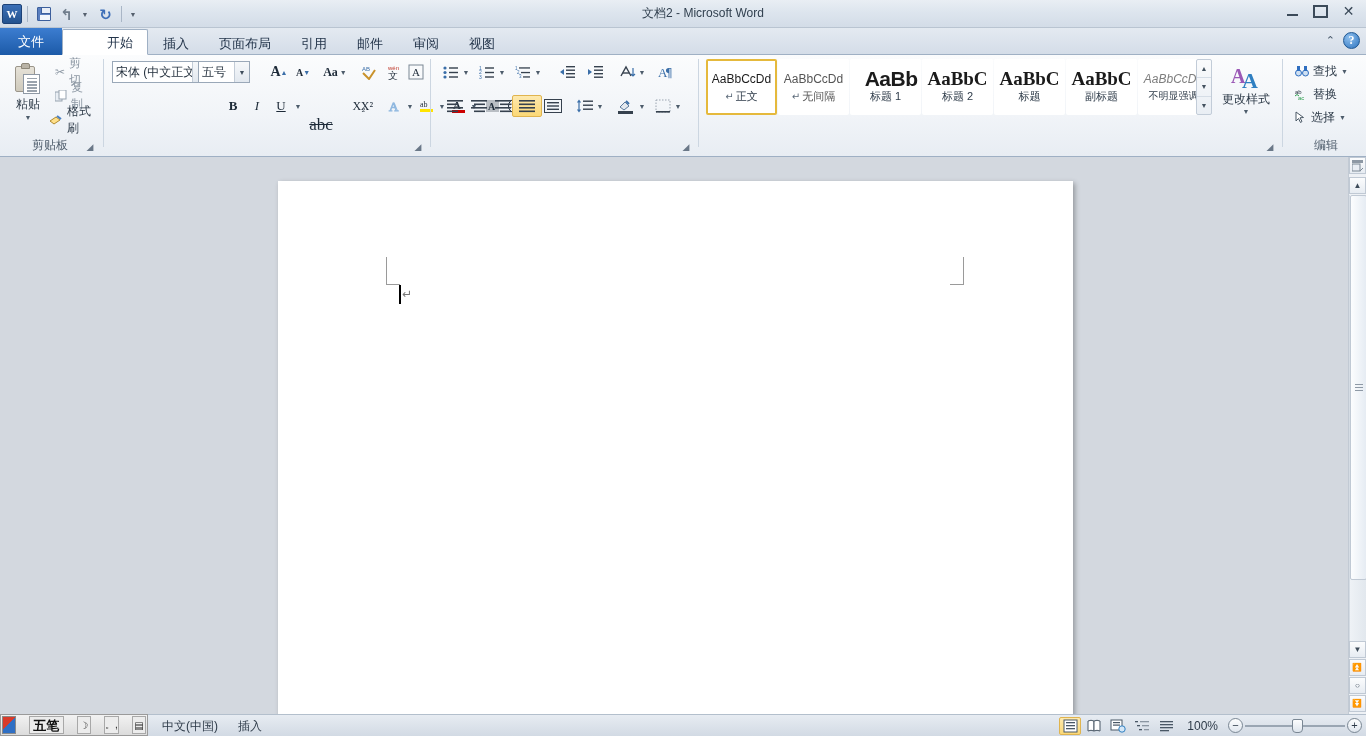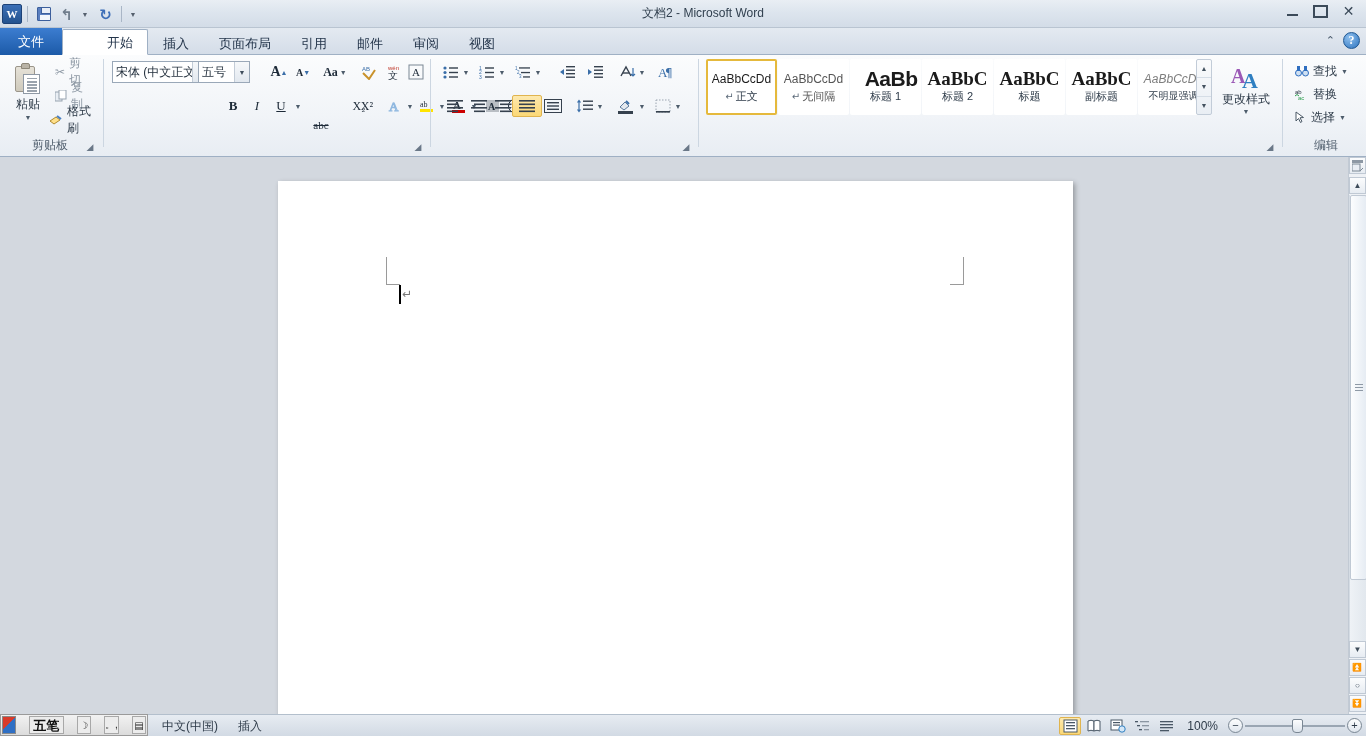--- a/index.html
+++ b/index.html
@@ -423,7 +423,7 @@
           <span class="arrow">▼</span>
         </div>
       <div class="rb ic-btn wide" style="position:absolute;left:200px;top:40px;">
-        <span style="font-family:'Liberation Serif',serif;font-size:11px;color:#1d2a38;text-decoration:line-through;margin-top:38px;">abc</span>
+        <span style="font-family:'Liberation Serif',serif;font-size:17px;color:#1d2a38;text-decoration:line-through;margin-top:38px;">abc</span>
       </div>
       <div class="rb ic-btn" style="position:absolute;left:228px;top:40px;">
         <span style="font-family:'Liberation Serif',serif;font-size:12px;color:#1d2a38;margin-left:28px;">X₂</span>

